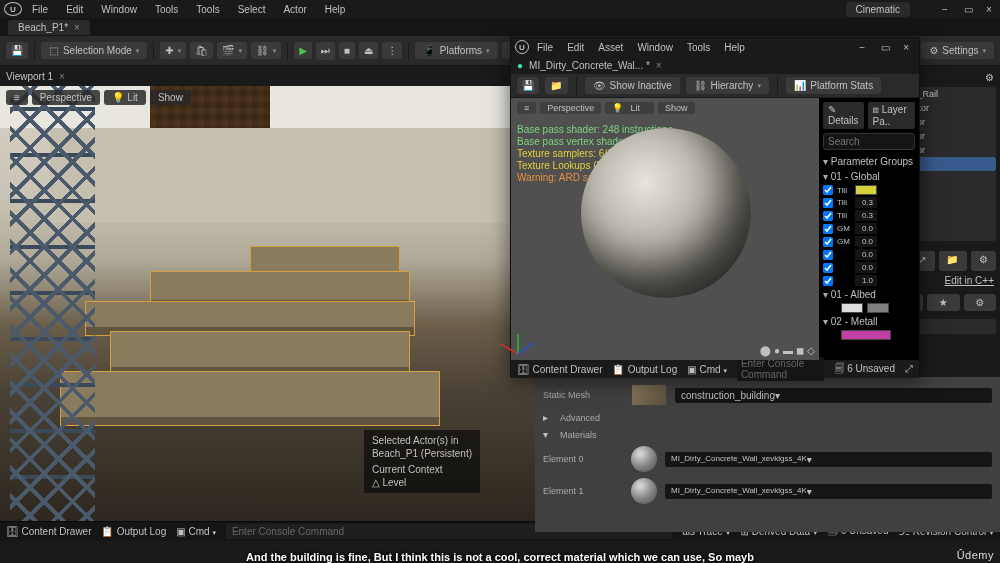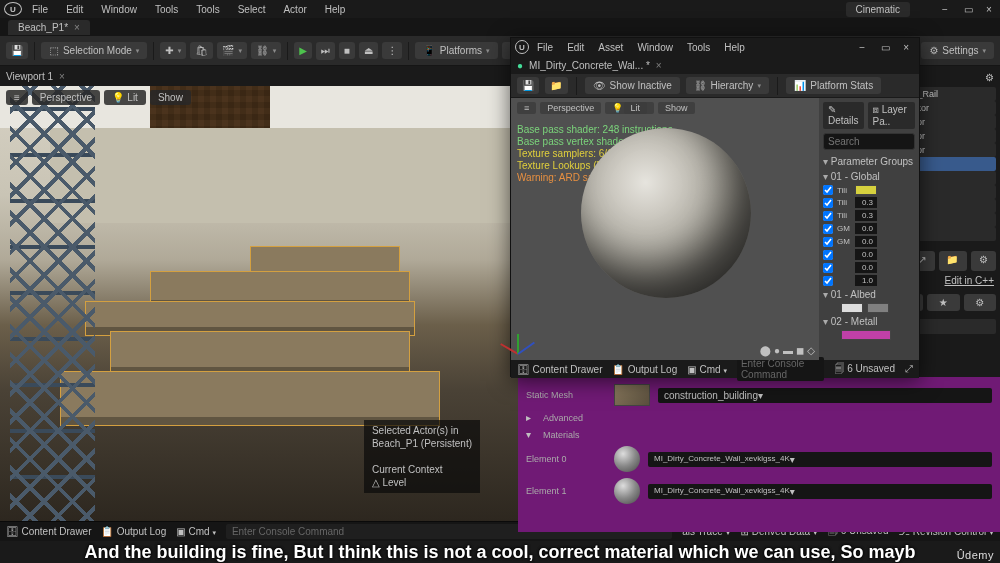--- a/index.html
+++ b/index.html
@@ -66,7 +66,7 @@
 .axis .ax{height:20px;background:#c03030;transform:rotate(-60deg)}
 .axis .ay{height:20px;background:#30a030;transform:rotate(0deg)}
 .axis .az{height:20px;background:#3050c0;transform:rotate(55deg)}
-.mw-details{width:100px;background:#404040;padding:4px;font-size:9px;overflow:hidden}
+.mw-details{width:100px;background:#000000;padding:4px;font-size:9px;overflow:hidden}
 .mw-details .tab-row{display:flex;gap:4px;margin-bottom:4px}
 .mw-details .dtab{padding:2px 5px;background:#2a2a2a;border-radius:2px}
 .mw-details .srch{width:100%;background:#151515;border:1px solid #333;border-radius:3px;padding:2px 4px;color:#aaa;margin-bottom:4px}

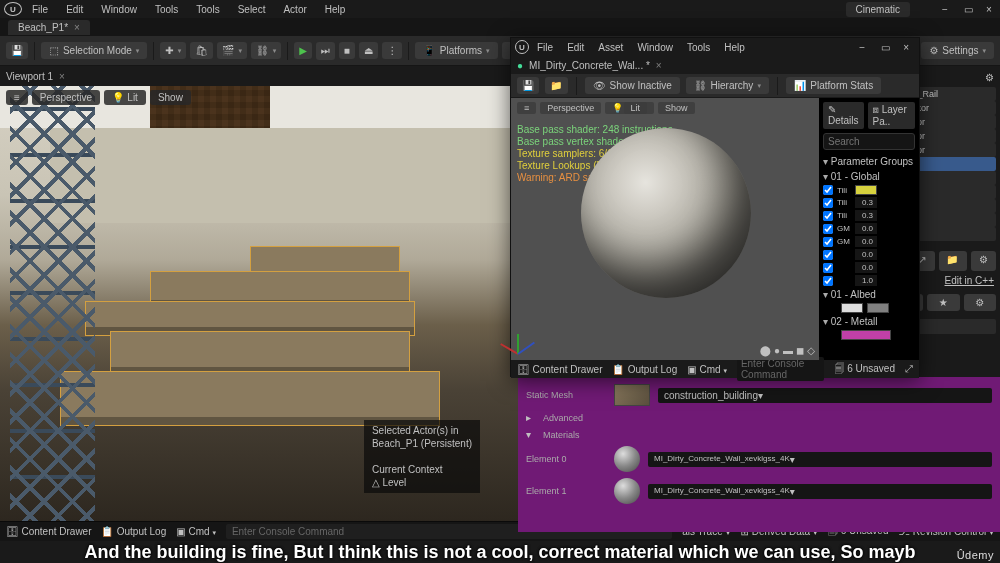--- a/index.html
+++ b/index.html
@@ -81,7 +81,7 @@
 .sw.mag{background:#c040a8}
 .mw-status{height:18px;background:#1a1a1a;display:flex;align-items:center;padding:0 6px;gap:10px;font-size:9px}
 .mw-status .inp{flex:1;background:#151515;padding:1px 4px;border-radius:2px;color:#666}
-.lower{position:absolute;top:377px;left:518px;right:0;height:155px;background:#701a75;z-index:40;display:flex}
+.lower{position:absolute;top:377px;left:535px;right:0;height:155px;background:#404040;z-index:40;display:flex}
 .lower-l{flex:1;padding:4px}
 .det-row{display:flex;align-items:center;padding:3px 4px;gap:8px}
 .det-row .dlbl{width:80px;font-size:9px;color:#aaa}

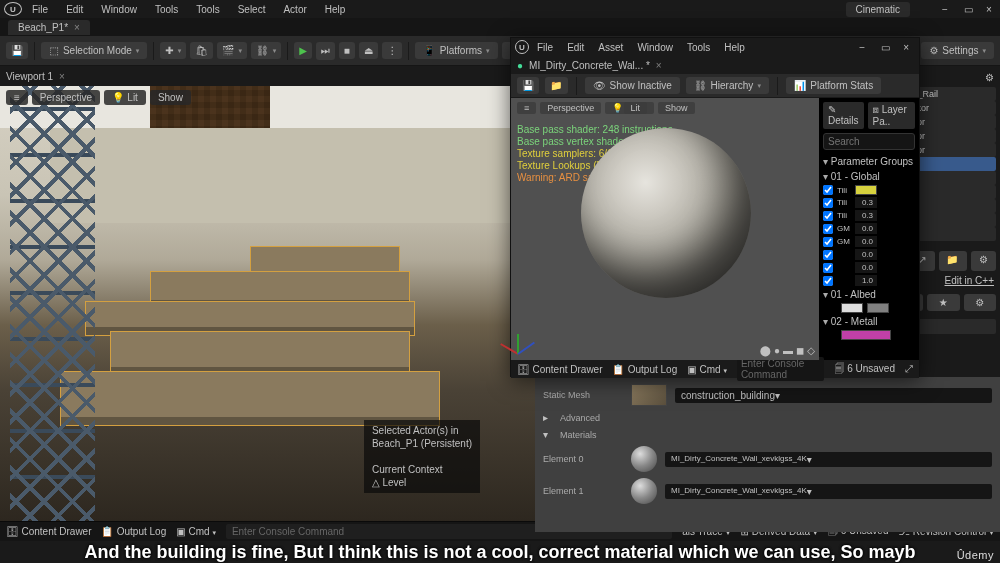--- a/index.html
+++ b/index.html
@@ -185,7 +185,7 @@
     <div class="selected-box">
       <div>Selected Actor(s) in</div>
         <div>Beach_P1 (Persistent)</div>
-      <div style="margin-top:13px">Current Context</div>
+      <div style="margin-top:3px">Current Context</div>
         <div>△ Level</div>
     </div>
   </div>

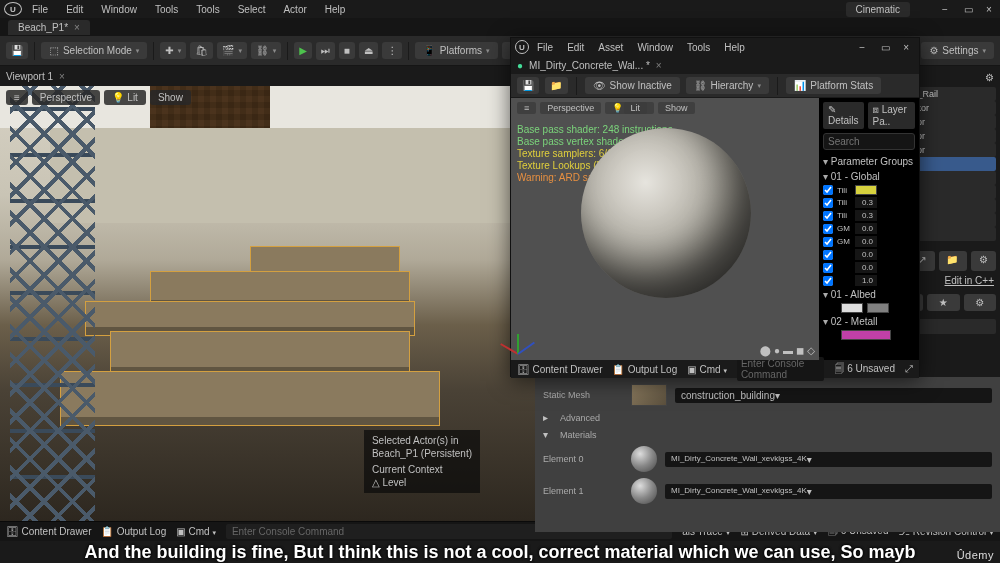--- a/index.html
+++ b/index.html
@@ -40,7 +40,7 @@
 .selected-box div{line-height:1.3}
 .subtitle{position:absolute;bottom:0;left:0;right:0;text-align:center;z-index:10;pointer-events:none}
 .subtitle .cn{font-size:14px;color:#fff;text-shadow:0 0 3px #000,0 0 3px #000}
-.subtitle .en{font-size:18px;color:#fff;font-weight:bold;text-shadow:0 0 3px #000,0 0 3px #000}
+.subtitle .en{font-size:11px;color:#fff;font-weight:bold;text-shadow:0 0 3px #000,0 0 3px #000}
 .right-pane{width:150px;background:#1a1a1a;display:flex;flex-direction:column;padding:4px;gap:2px}
 .rp-item{background:#2a2a2a;padding:2px 6px;border-radius:2px;font-size:9px;white-space:nowrap;overflow:hidden}
 .rp-item.sel{background:#385a8c}

